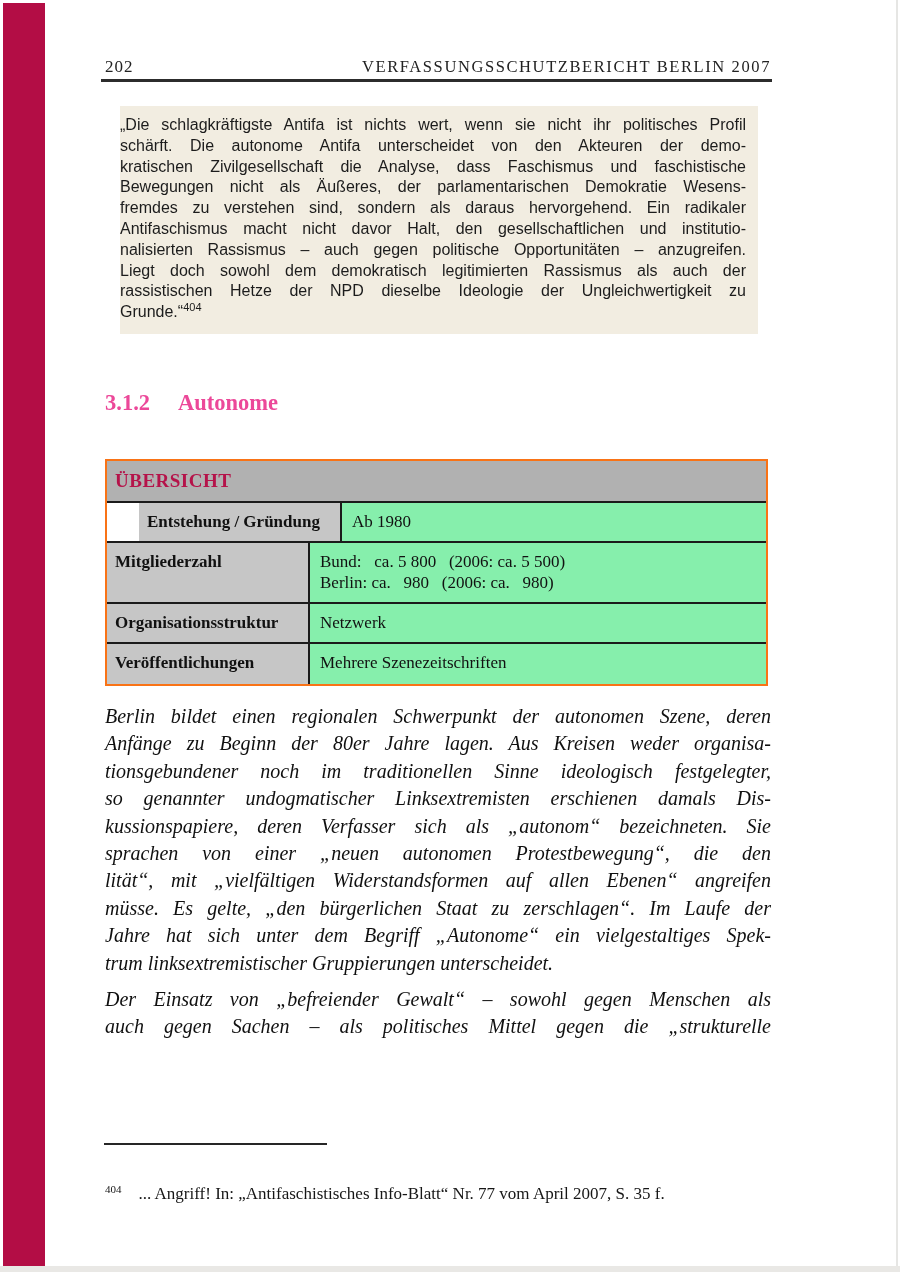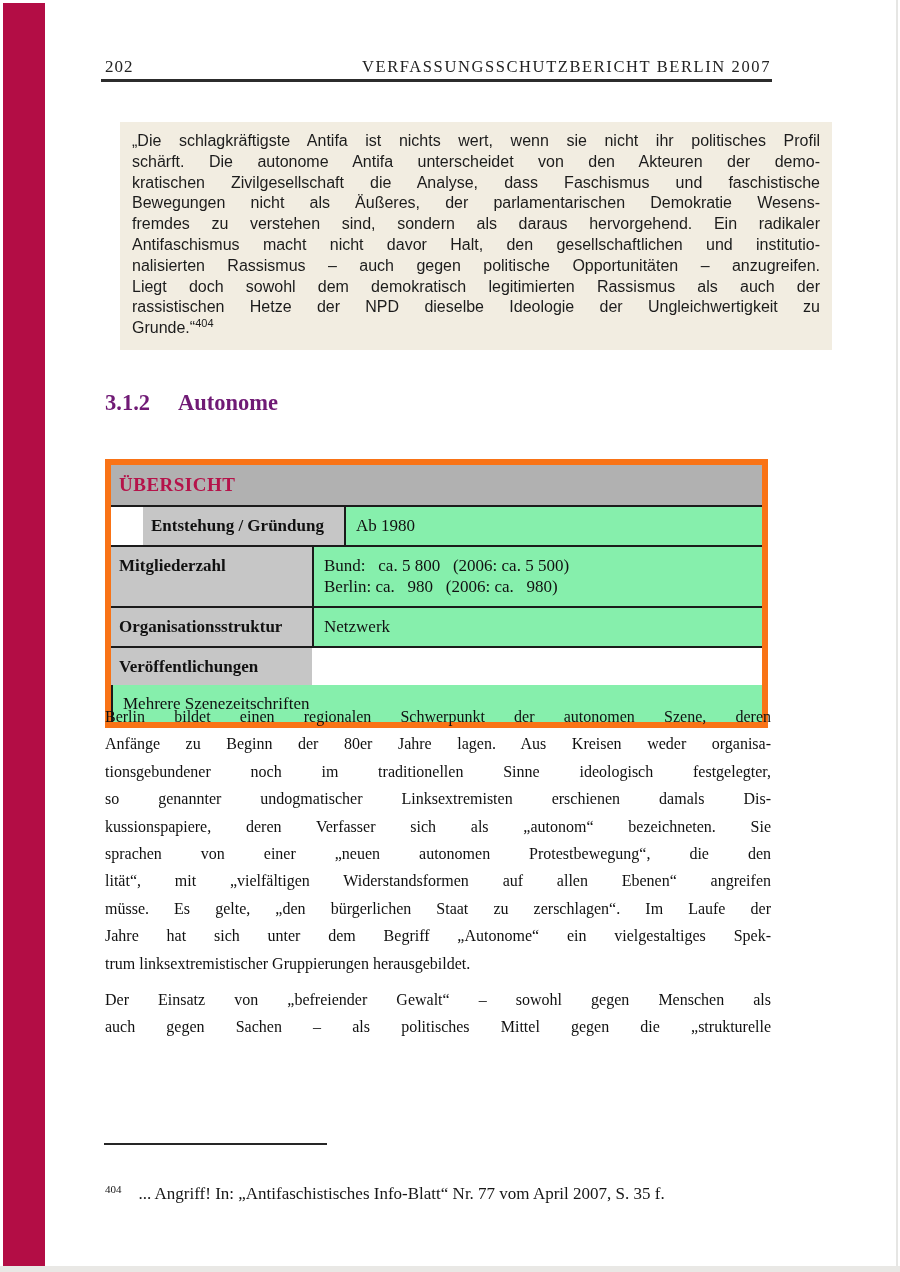--- a/index.html
+++ b/index.html
@@ -17,9 +17,9 @@
   .header-rule{position:absolute;left:101px;top:79px;width:671px;height:2.5px;background:#2c2c2c;}
 
   .quote-block{
-    position:absolute;left:120px;top:106px;width:712px;box-sizing:border-box;
-    background:#f2ede1;padding:9px 12px 11px 12px;
-    font-family:"Liberation Sans", sans-serif;font-size:16px;line-height:20.8px;color:#1c1c1c;margin-top:16px;
+    position:absolute;left:120px;top:106px;width:638px;box-sizing:border-box;
+    background:#f2ede1;padding:9px 12px 11px 0;
+    font-family:"Liberation Sans", sans-serif;font-size:16px;line-height:20.8px;color:#1c1c1c;
   }
   .tline{min-height:1em;}
   .just{text-align:justify;text-align-last:justify;}

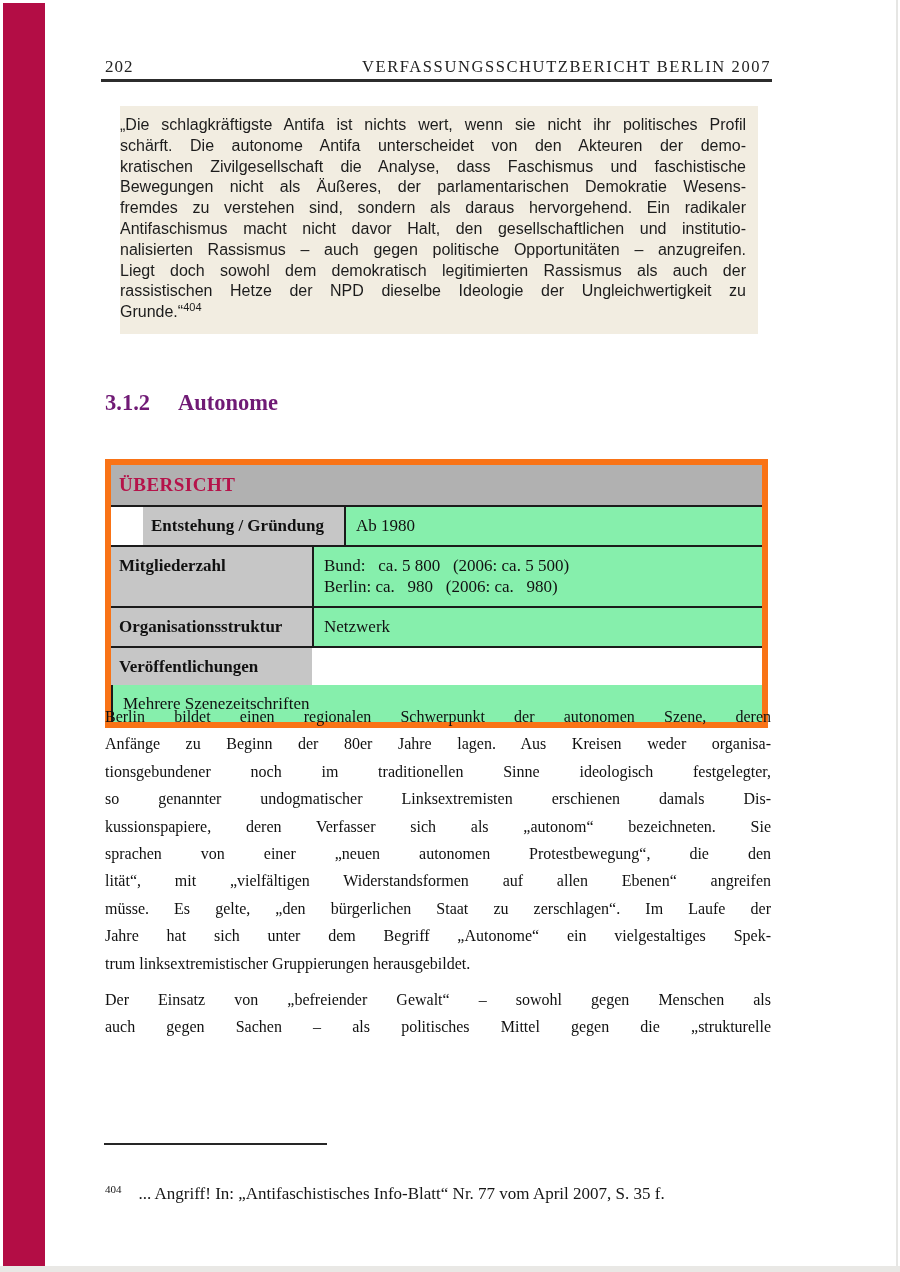--- a/index.html
+++ b/index.html
@@ -25,7 +25,7 @@
   .just{text-align:justify;text-align-last:justify;}
   .quote-block sup, .footnote sup{font-size:11px;line-height:0;}
 
-  .section-heading{position:absolute;left:105px;top:390px;margin:0;font-size:22.5px;font-weight:bold;color:#701a75;display:flex;}
+  .section-heading{position:absolute;left:105px;top:390px;margin:0;font-size:22.5px;font-weight:bold;color:#ec4899;display:flex;}
   .section-heading .sec-num{margin-right:28px;}
 
   .overview-table{

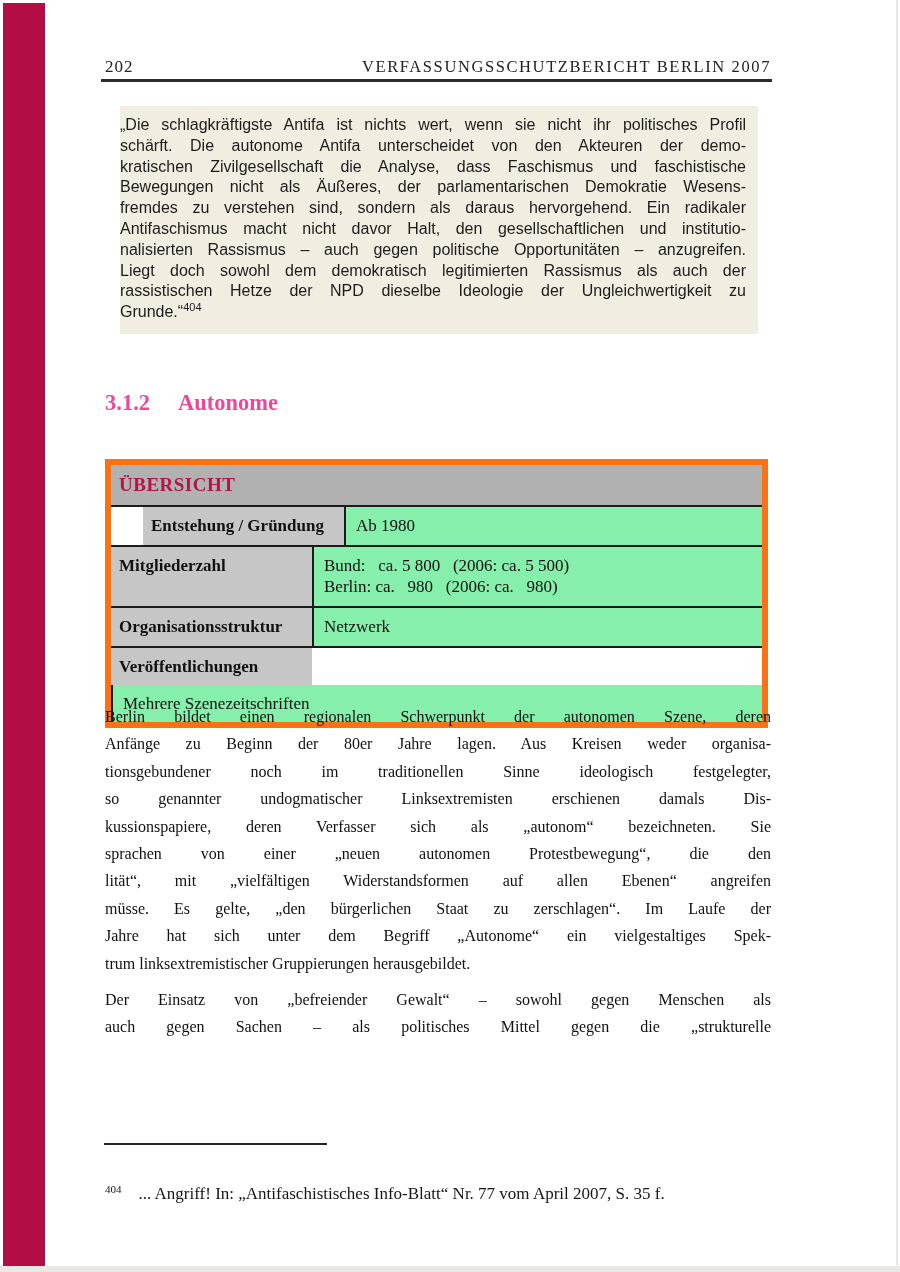--- a/index.html
+++ b/index.html
@@ -30,7 +30,7 @@
 
   .overview-table{
     position:absolute;left:105px;top:459px;width:663px;box-sizing:border-box;
-    border:6px solid #f97316;font-size:17px;
+    border:2px solid #f97316;font-size:17px;
   }
   .t-title{
     background:#b1b1b1;min-height:40px;display:flex;align-items:center;padding-left:8px;

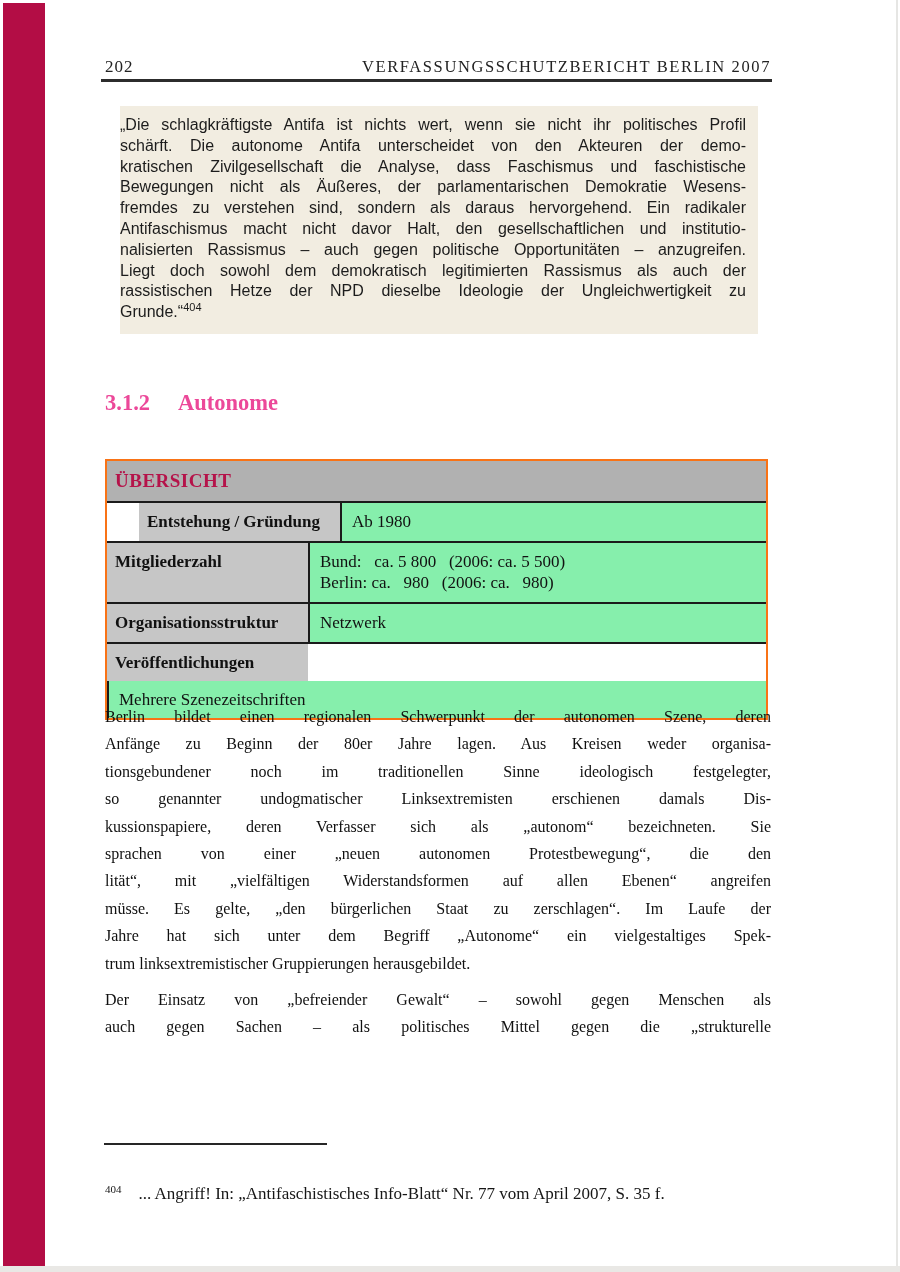--- a/index.html
+++ b/index.html
@@ -46,7 +46,7 @@
     padding:8px 6px 8px 10px;line-height:21px;
   }
   .vline{white-space:pre;min-height:21px;}
-  .r1{min-height:38px;padding-left:32px;} .r2{min-height:59px;} .r3{min-height:38px;} .r4{min-height:40px;flex-direction:column;}
+  .r1{min-height:38px;padding-left:32px;} .r2{min-height:59px;} .r3{min-height:38px;} .r4{min-height:40px;}
 
   .body-text{position:absolute;left:105px;top:703px;width:666px;font-size:16px;line-height:27.4px;color:#101010;}
   .body-para{margin:0 0 9px 0;}

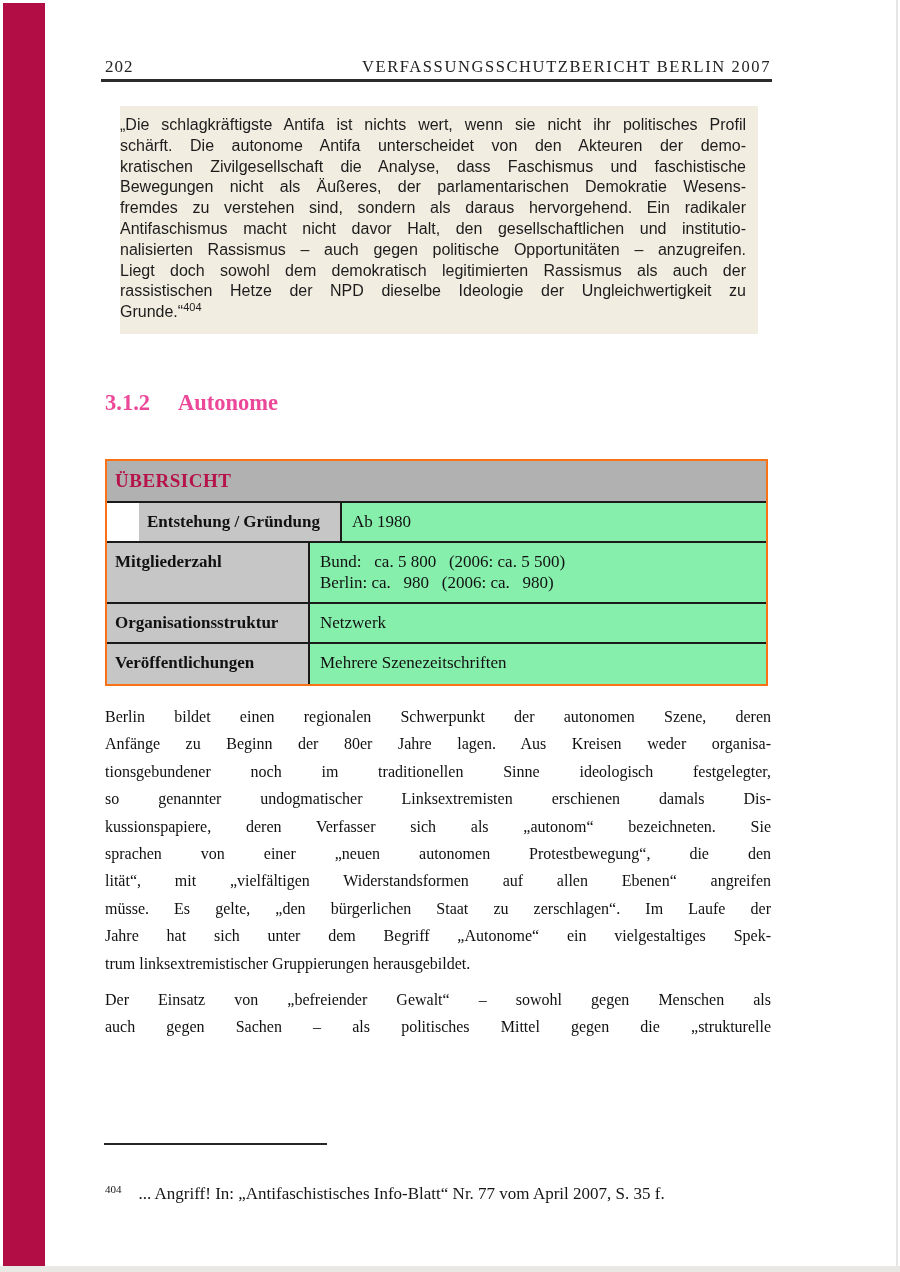--- a/index.html
+++ b/index.html
@@ -48,7 +48,7 @@
   .vline{white-space:pre;min-height:21px;}
   .r1{min-height:38px;padding-left:32px;} .r2{min-height:59px;} .r3{min-height:38px;} .r4{min-height:40px;}
 
-  .body-text{position:absolute;left:105px;top:703px;width:666px;font-size:16px;line-height:27.4px;color:#101010;}
+  .body-text{position:absolute;left:105px;top:703px;width:666px;font-size:20px;line-height:27.4px;color:#101010;font-style:italic;}
   .body-para{margin:0 0 9px 0;}
 
   .footnote-rule{position:absolute;left:104px;top:1143px;width:223px;height:2px;background:#262626;}

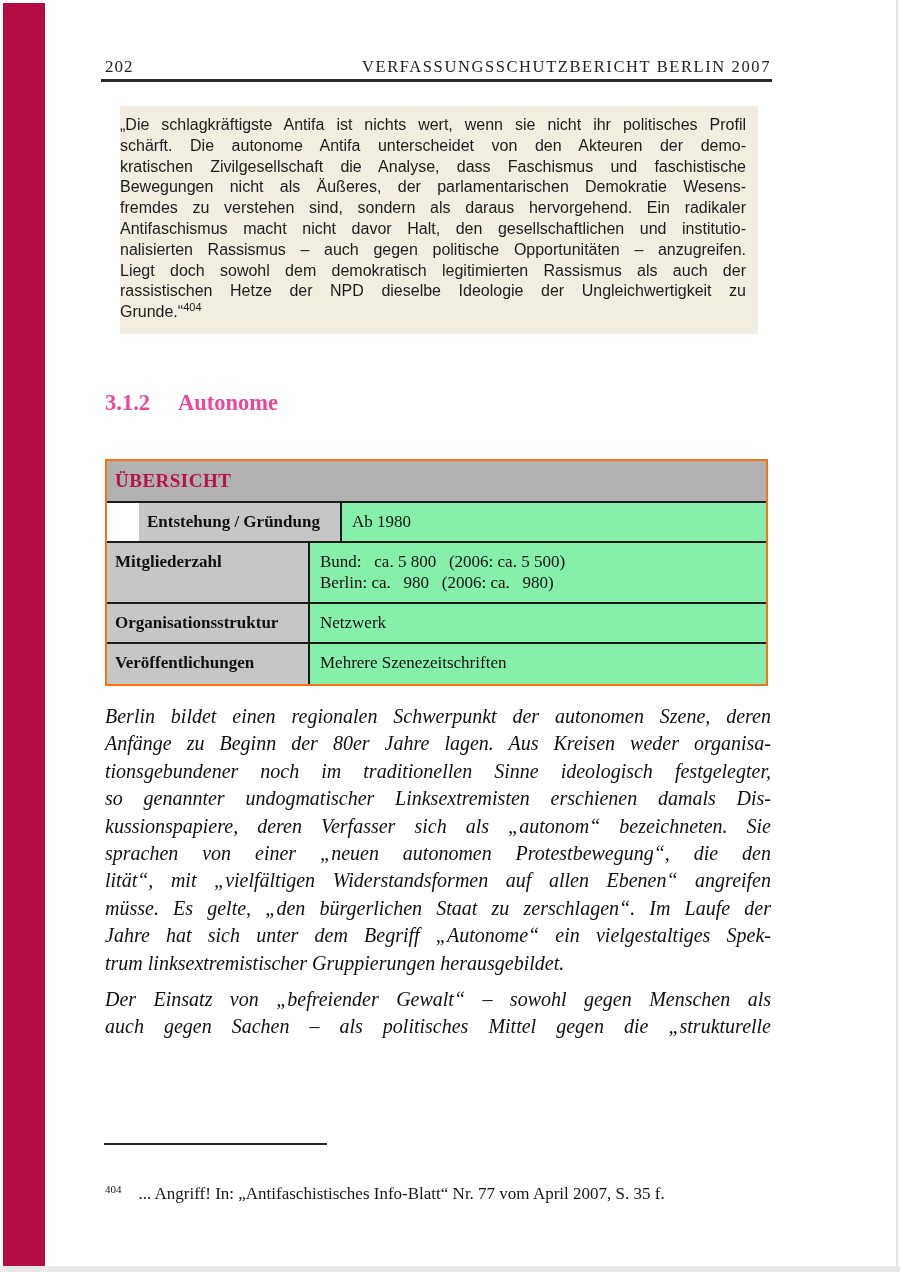--- a/index.html
+++ b/index.html
@@ -130,7 +130,7 @@
       <div class="tline just">lität“, mit „vielfältigen Widerstandsformen auf allen Ebenen“ angreifen</div>
       <div class="tline just">müsse. Es gelte, „den bürgerlichen Staat zu zerschlagen“. Im Laufe der</div>
       <div class="tline just">Jahre hat sich unter dem Begriff „Autonome“ ein vielgestaltiges Spek-</div>
-      <div class="tline">trum linksextremistischer Gruppierungen herausgebildet.</div>
+      <div class="tline">trum linksextremistischer Gruppierungen unterscheidet.</div>
     </div>
     <div class="body-para">
       <div class="tline just">Der Einsatz von „befreiender Gewalt“ – sowohl gegen Menschen als</div>

